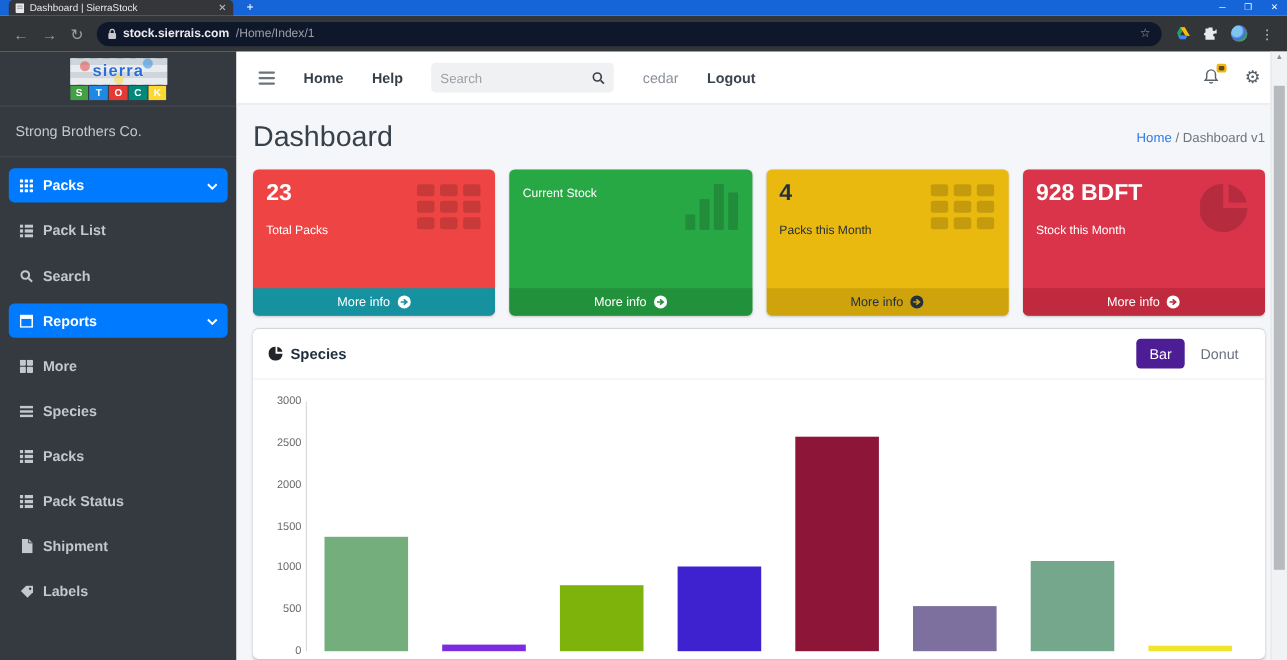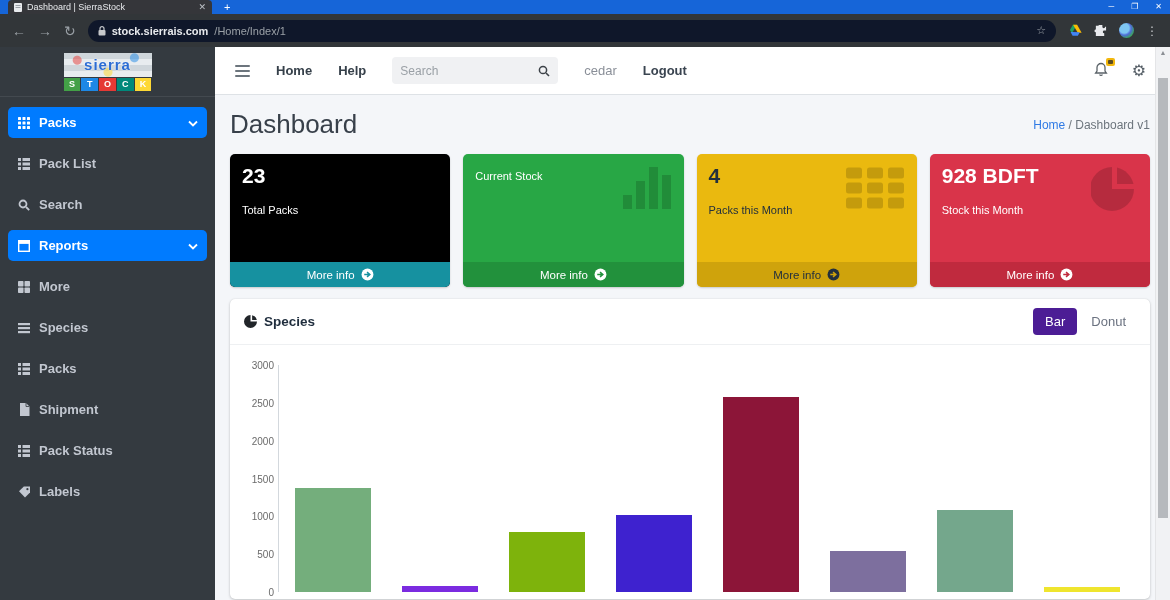--- a/index.html
+++ b/index.html
@@ -150,6 +150,7 @@
           </div>
       </div>
     </div>
+    <div class="company">Strong Brothers Co.</div>
     <nav class="nav">
         <a class="nav-item active">
           <span class="nav-ic">

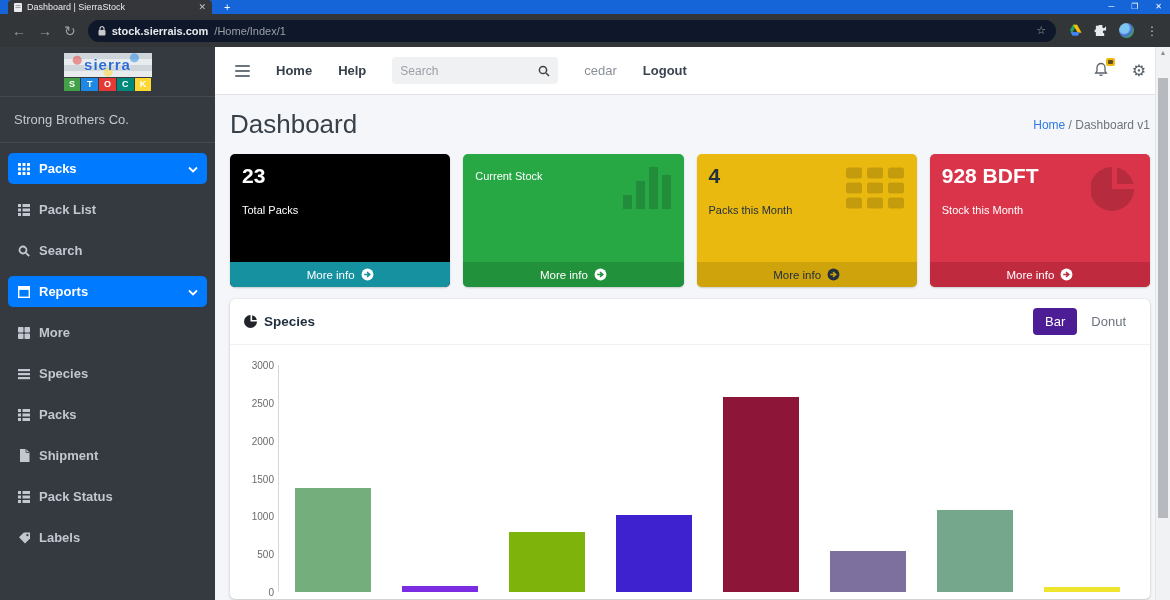--- a/index.html
+++ b/index.html
@@ -314,7 +314,7 @@
       </div>
 
       <div class="boxes">
-          <div class="ibox" style="background: #000000; color: rgb(255, 255, 255);">
+          <div class="ibox" style="background: #ef4444; color: rgb(255, 255, 255);">
             <div class="ibox-num">23</div>
             <div class="ibox-lbl">Total Packs</div>
             <span class="ibox-icon"><svg width="58" height="42" viewBox="0 0 58 41">

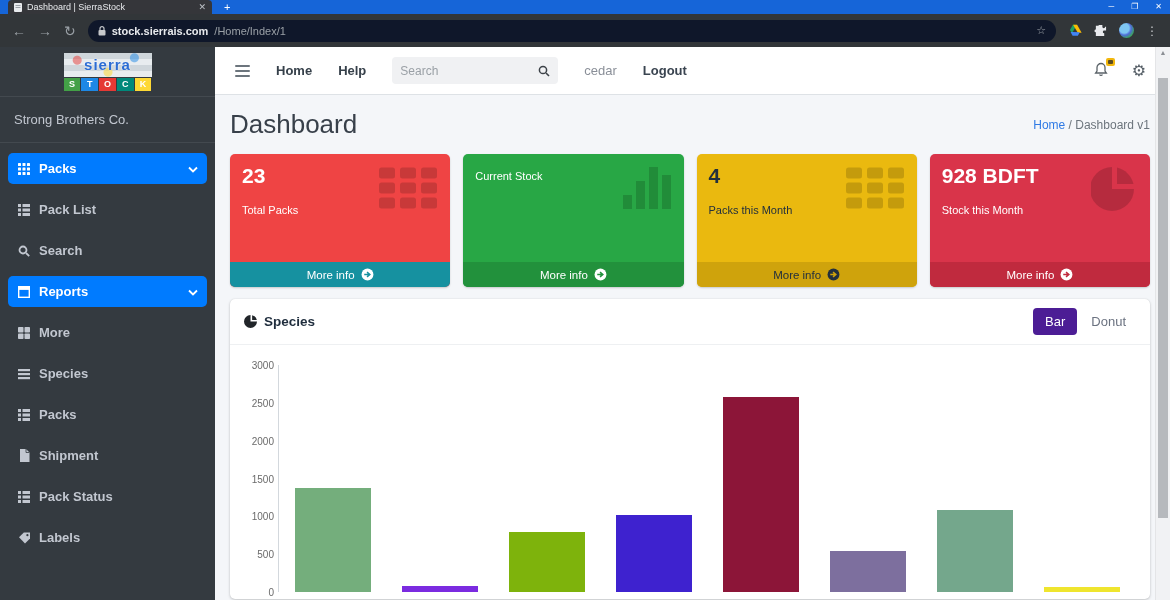--- a/index.html
+++ b/index.html
@@ -241,15 +241,6 @@
         </a>
         <a class="nav-item">
           <span class="nav-ic">
-            <svg width="11" height="13" viewBox="0 0 11 13">
-              <path d="M1 0 h6 l3.5 3.5 V13 H1 Z" fill="#c2c7d0"></path>
-              <path d="M7 0 v3.5 h3.5" fill="none" stroke="#343a40" stroke-width="0.8"></path>
-            </svg>
-          </span>
-          <span>Shipment</span>
-        </a>
-        <a class="nav-item">
-          <span class="nav-ic">
             <svg width="12" height="12" viewBox="0 0 12 12">
               <rect x="0" y="0" width="3" height="3" fill="#c2c7d0"></rect>
               <rect x="4.5" y="0" width="7.5" height="3" fill="#c2c7d0"></rect>
@@ -260,6 +251,15 @@
             </svg>
           </span>
           <span>Pack Status</span>
+        </a>
+        <a class="nav-item">
+          <span class="nav-ic">
+            <svg width="11" height="13" viewBox="0 0 11 13">
+              <path d="M1 0 h6 l3.5 3.5 V13 H1 Z" fill="#c2c7d0"></path>
+              <path d="M7 0 v3.5 h3.5" fill="none" stroke="#343a40" stroke-width="0.8"></path>
+            </svg>
+          </span>
+          <span>Shipment</span>
         </a>
         <a class="nav-item">
           <span class="nav-ic">

